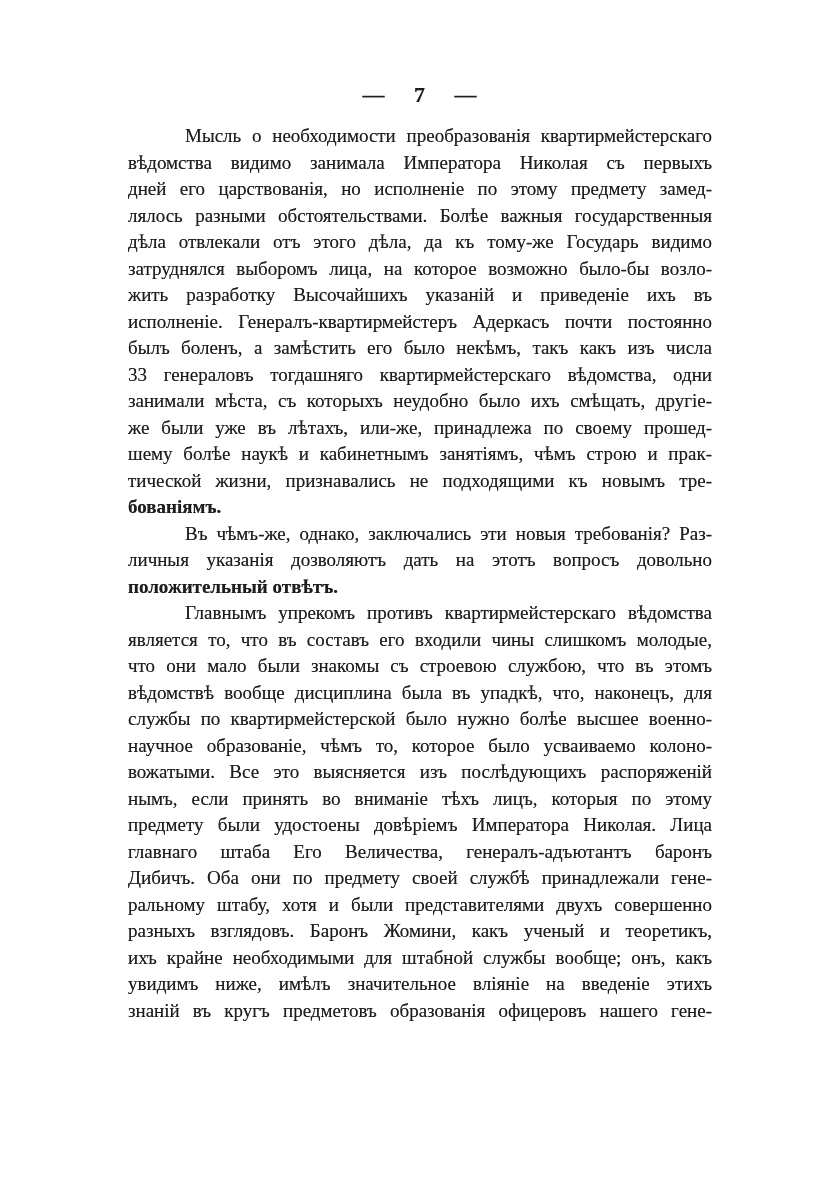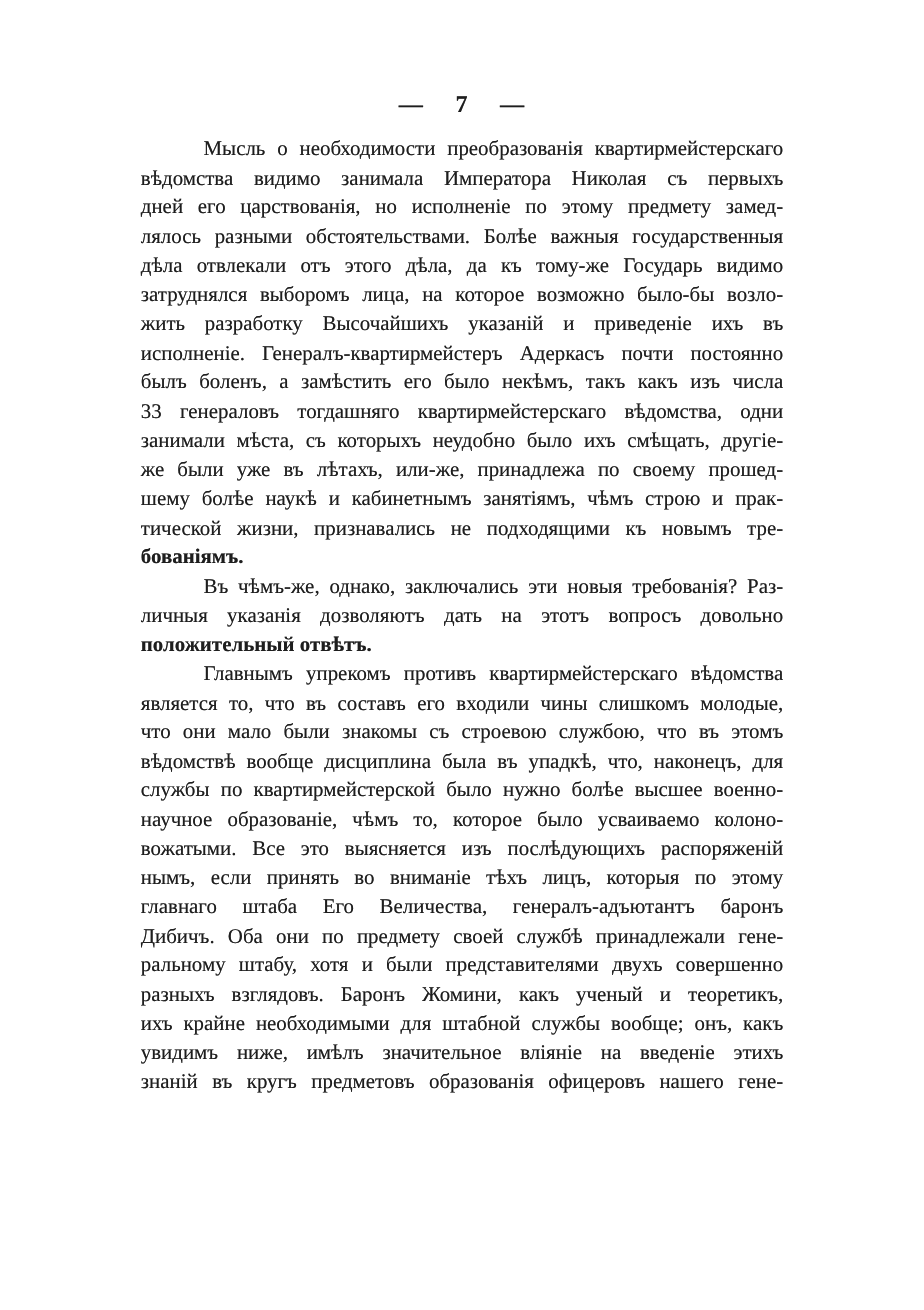--- a/index.html
+++ b/index.html
@@ -76,6 +76,7 @@
       <div class="line" style="">научное образованіе, чѣмъ то, которое было усваиваемо колоно-</div>
       <div class="line" style="">вожатыми. Все это выясняется изъ послѣдующихъ распоряженій</div>
       <div class="line" style="">нымъ, если принять во вниманіе тѣхъ лицъ, которыя по этому</div>
+      <div class="line" style="">предмету были удостоены довѣріемъ Императора Николая. Лица</div>
       <div class="line" style="">главнаго штаба Его Величества, генералъ-адъютантъ баронъ</div>
       <div class="line" style="">Дибичъ. Оба они по предмету своей службѣ принадлежали гене-</div>
       <div class="line" style="">ральному штабу, хотя и были представителями двухъ совершенно</div>

